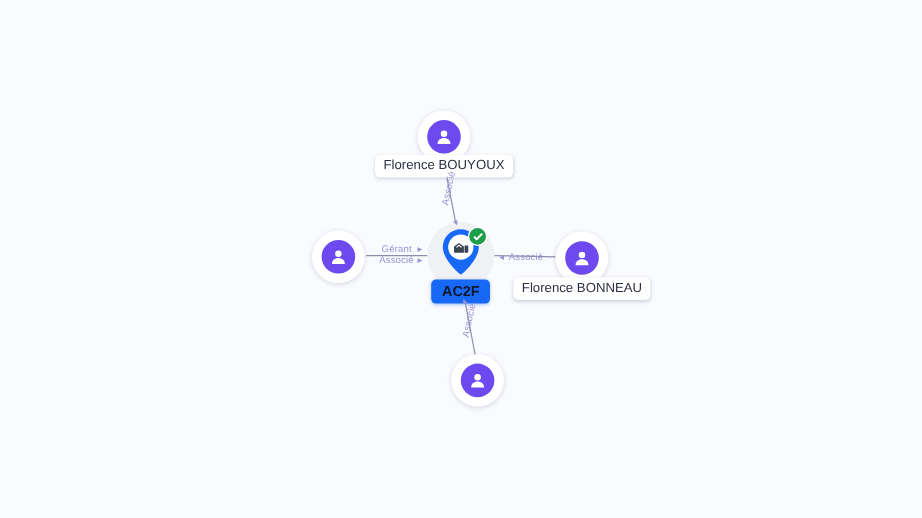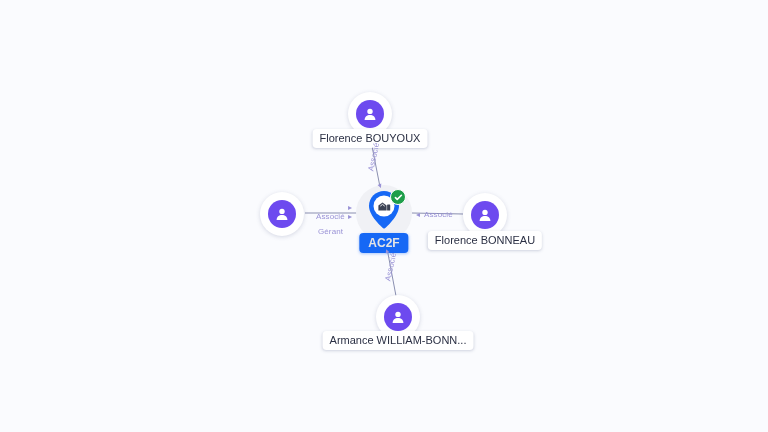--- a/index.html
+++ b/index.html
@@ -208,7 +208,7 @@
   <div class="edge-label vertical" style="left:360px; top:152px; transform: rotate(-78deg);">Associé</div>
   <div class="edge-arrow" style="left:378px; top:182px; transform: rotate(68deg);">▸</div>
 
-  <div class="edge-label" style="left:318px; top:203px;margin-top:24px;">Gérant</div>
+  <div class="edge-label" style="left:318px; top:203px;">Gérant</div>
   <div class="edge-arrow" style="left:348px; top:204px;">▸</div>
   <div class="edge-label" style="left:316px; top:212px;">Associé</div>
   <div class="edge-arrow" style="left:348px; top:213px;">▸</div>

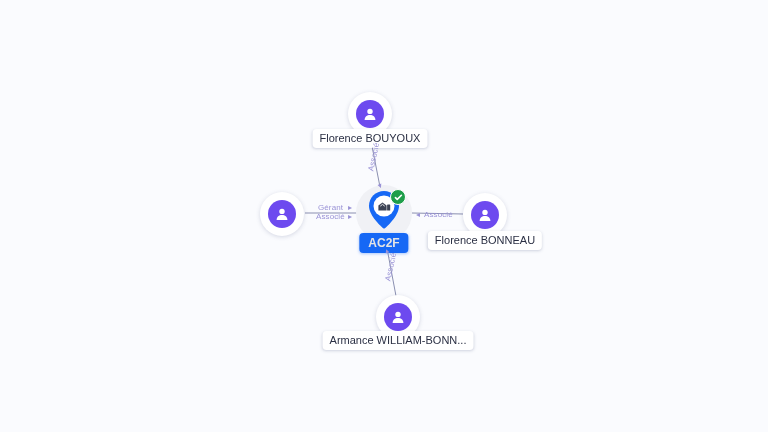--- a/index.html
+++ b/index.html
@@ -100,7 +100,7 @@
   .company-label {
     position: absolute;
     background: #1668f5;
-    color: #e5e5e5;
+    color: #0f172a;
     border-radius: 4px;
     font-size: 12px;
     line-height: 14px;

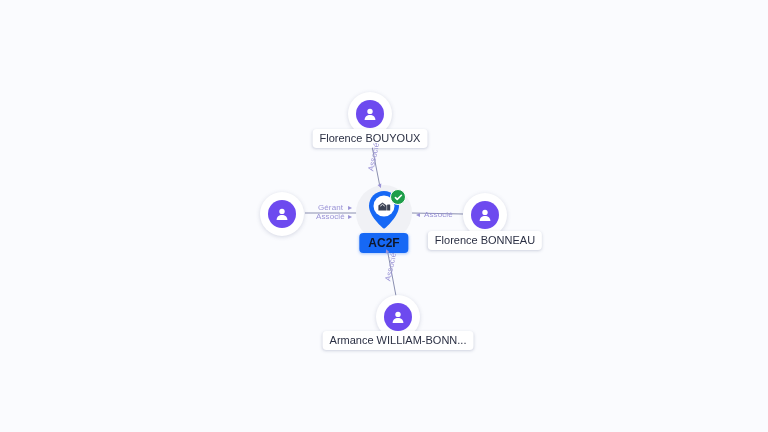--- a/index.html
+++ b/index.html
@@ -183,7 +183,6 @@
       </svg>
     </span>
   </div>
-  <div class="node-label" style="left:398px; top:331px;">Armance WILLIAM-BONN...</div>
 
   <div class="company-node" style="left:356px; top:185px;">
     <div class="company-pin">

